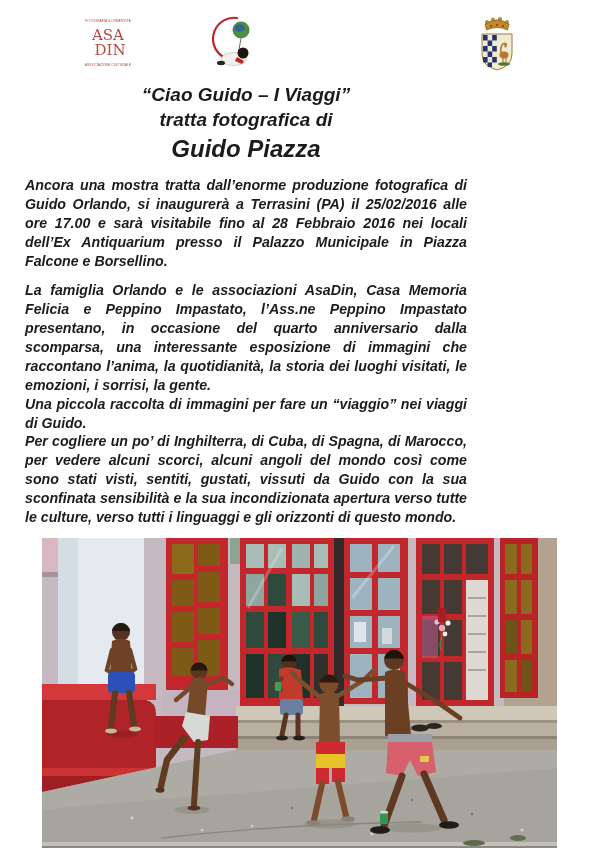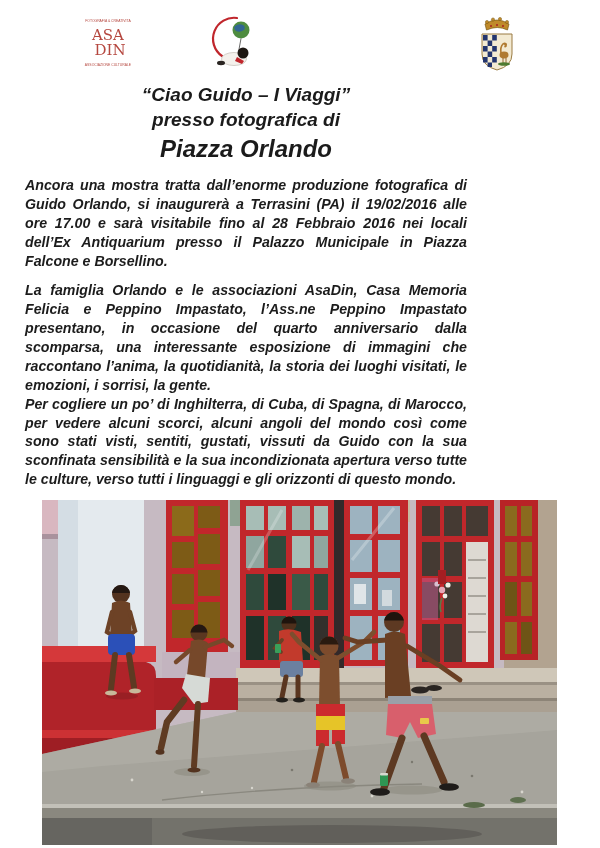--- a/index.html
+++ b/index.html
@@ -98,7 +98,7 @@
 
   <section class="title-block">
     <h1 class="title-main">“Ciao Guido – I Viaggi”</h1>
-    <h2 class="title-sub">presso fotografica di</h2>
+    <h2 class="title-sub">tratta fotografica di</h2>
     <h3 class="title-author">Piazza Orlando</h3>
   </section>
 

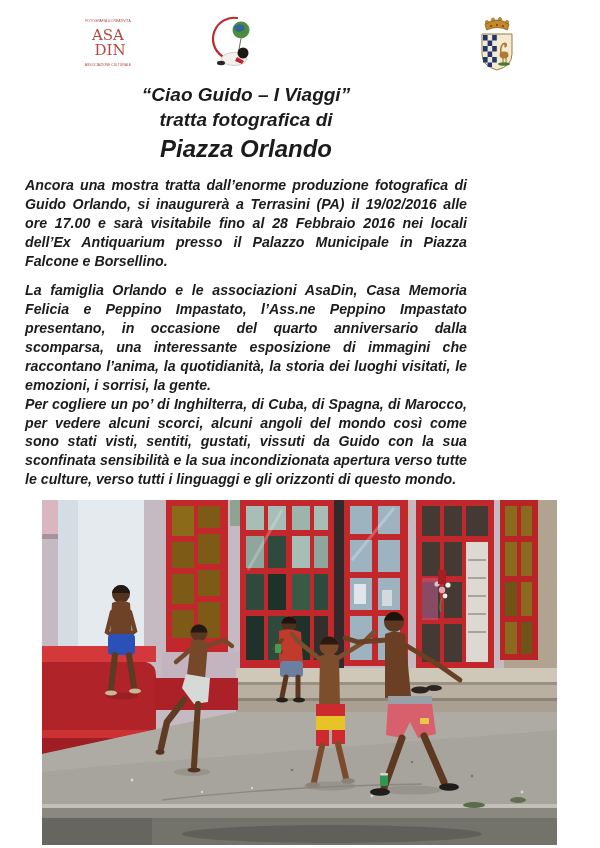--- a/index.html
+++ b/index.html
@@ -99,7 +99,7 @@
   <section class="title-block">
     <h1 class="title-main">“Ciao Guido – I Viaggi”</h1>
     <h2 class="title-sub">tratta fotografica di</h2>
-    <h3 class="title-author">Piazza Orlando</h3>
+    <h3 class="title-author">Guido Piazza</h3>
   </section>
 
   <section class="body-text">

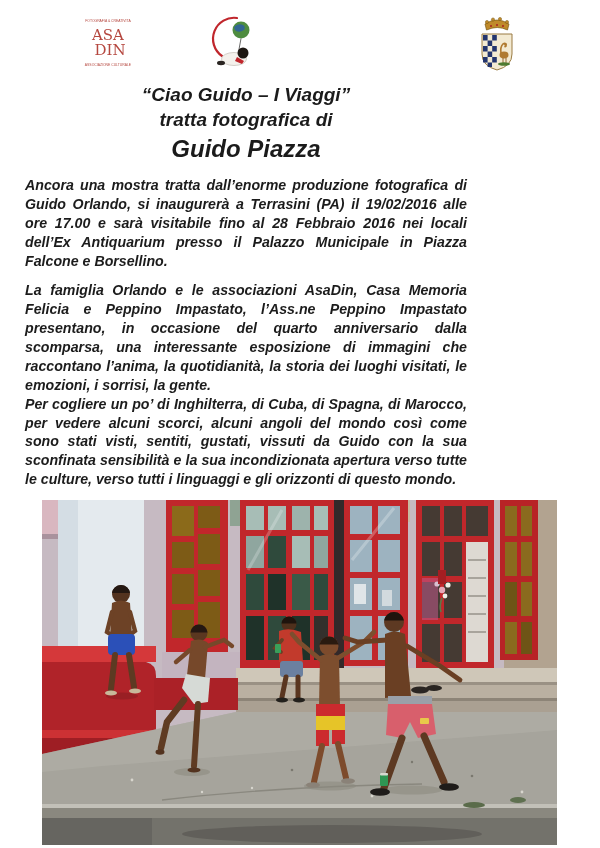--- a/index.html
+++ b/index.html
@@ -103,7 +103,7 @@
   </section>
 
   <section class="body-text">
-    <p class="gap-after">Ancora una mostra tratta dall’enorme produzione fotografica di Guido Orlando, si inaugurerà a Terrasini (PA) il 19/02/2016 alle ore 17.00 e sarà visitabile fino al 28 Febbraio 2016 nei locali dell’Ex Antiquarium presso il Palazzo Municipale in Piazza Falcone e Borsellino.</p>
+    <p class="gap-after">Ancora una mostra tratta dall’enorme produzione fotografica di Guido Orlando, si inaugurerà a Terrasini (PA) il 25/02/2016 alle ore 17.00 e sarà visitabile fino al 28 Febbraio 2016 nei locali dell’Ex Antiquarium presso il Palazzo Municipale in Piazza Falcone e Borsellino.</p>
     <p>La famiglia Orlando e le associazioni AsaDin, Casa Memoria Felicia e Peppino Impastato, l’Ass.ne Peppino Impastato presentano, in occasione del quarto anniversario dalla scomparsa, una interessante esposizione di immagini che raccontano l’anima, la quotidianità, la storia dei luoghi visitati, le emozioni, i sorrisi, la gente.</p>
     <p>Per cogliere un po’ di Inghilterra, di Cuba, di Spagna, di Marocco, per vedere alcuni scorci, alcuni angoli del mondo così come sono stati visti, sentiti, gustati, vissuti da Guido con la sua sconfinata sensibilità e la sua incondizionata apertura verso tutte le culture, verso tutti i linguaggi e gli orizzonti di questo mondo.</p>
   </section>

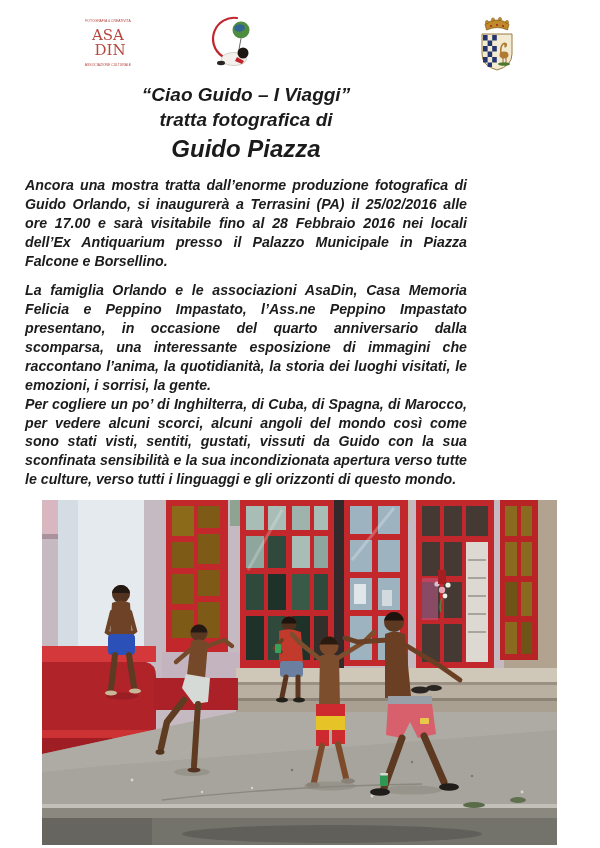--- a/index.html
+++ b/index.html
@@ -105,6 +105,7 @@
   <section class="body-text">
     <p class="gap-after">Ancora una mostra tratta dall’enorme produzione fotografica di Guido Orlando, si inaugurerà a Terrasini (PA) il 25/02/2016 alle ore 17.00 e sarà visitabile fino al 28 Febbraio 2016 nei locali dell’Ex Antiquarium presso il Palazzo Municipale in Piazza Falcone e Borsellino.</p>
     <p>La famiglia Orlando e le associazioni AsaDin, Casa Memoria Felicia e Peppino Impastato, l’Ass.ne Peppino Impastato presentano, in occasione del quarto anniversario dalla scomparsa, una interessante esposizione di immagini che raccontano l’anima, la quotidianità, la storia dei luoghi visitati, le emozioni, i sorrisi, la gente.</p>
+    <p>Una piccola raccolta di immagini per fare un “viaggio” nei viaggi di Guido.</p>
     <p>Per cogliere un po’ di Inghilterra, di Cuba, di Spagna, di Marocco, per vedere alcuni scorci, alcuni angoli del mondo così come sono stati visti, sentiti, gustati, vissuti da Guido con la sua sconfinata sensibilità e la sua incondizionata apertura verso tutte le culture, verso tutti i linguaggi e gli orizzonti di questo mondo.</p>
   </section>
 

